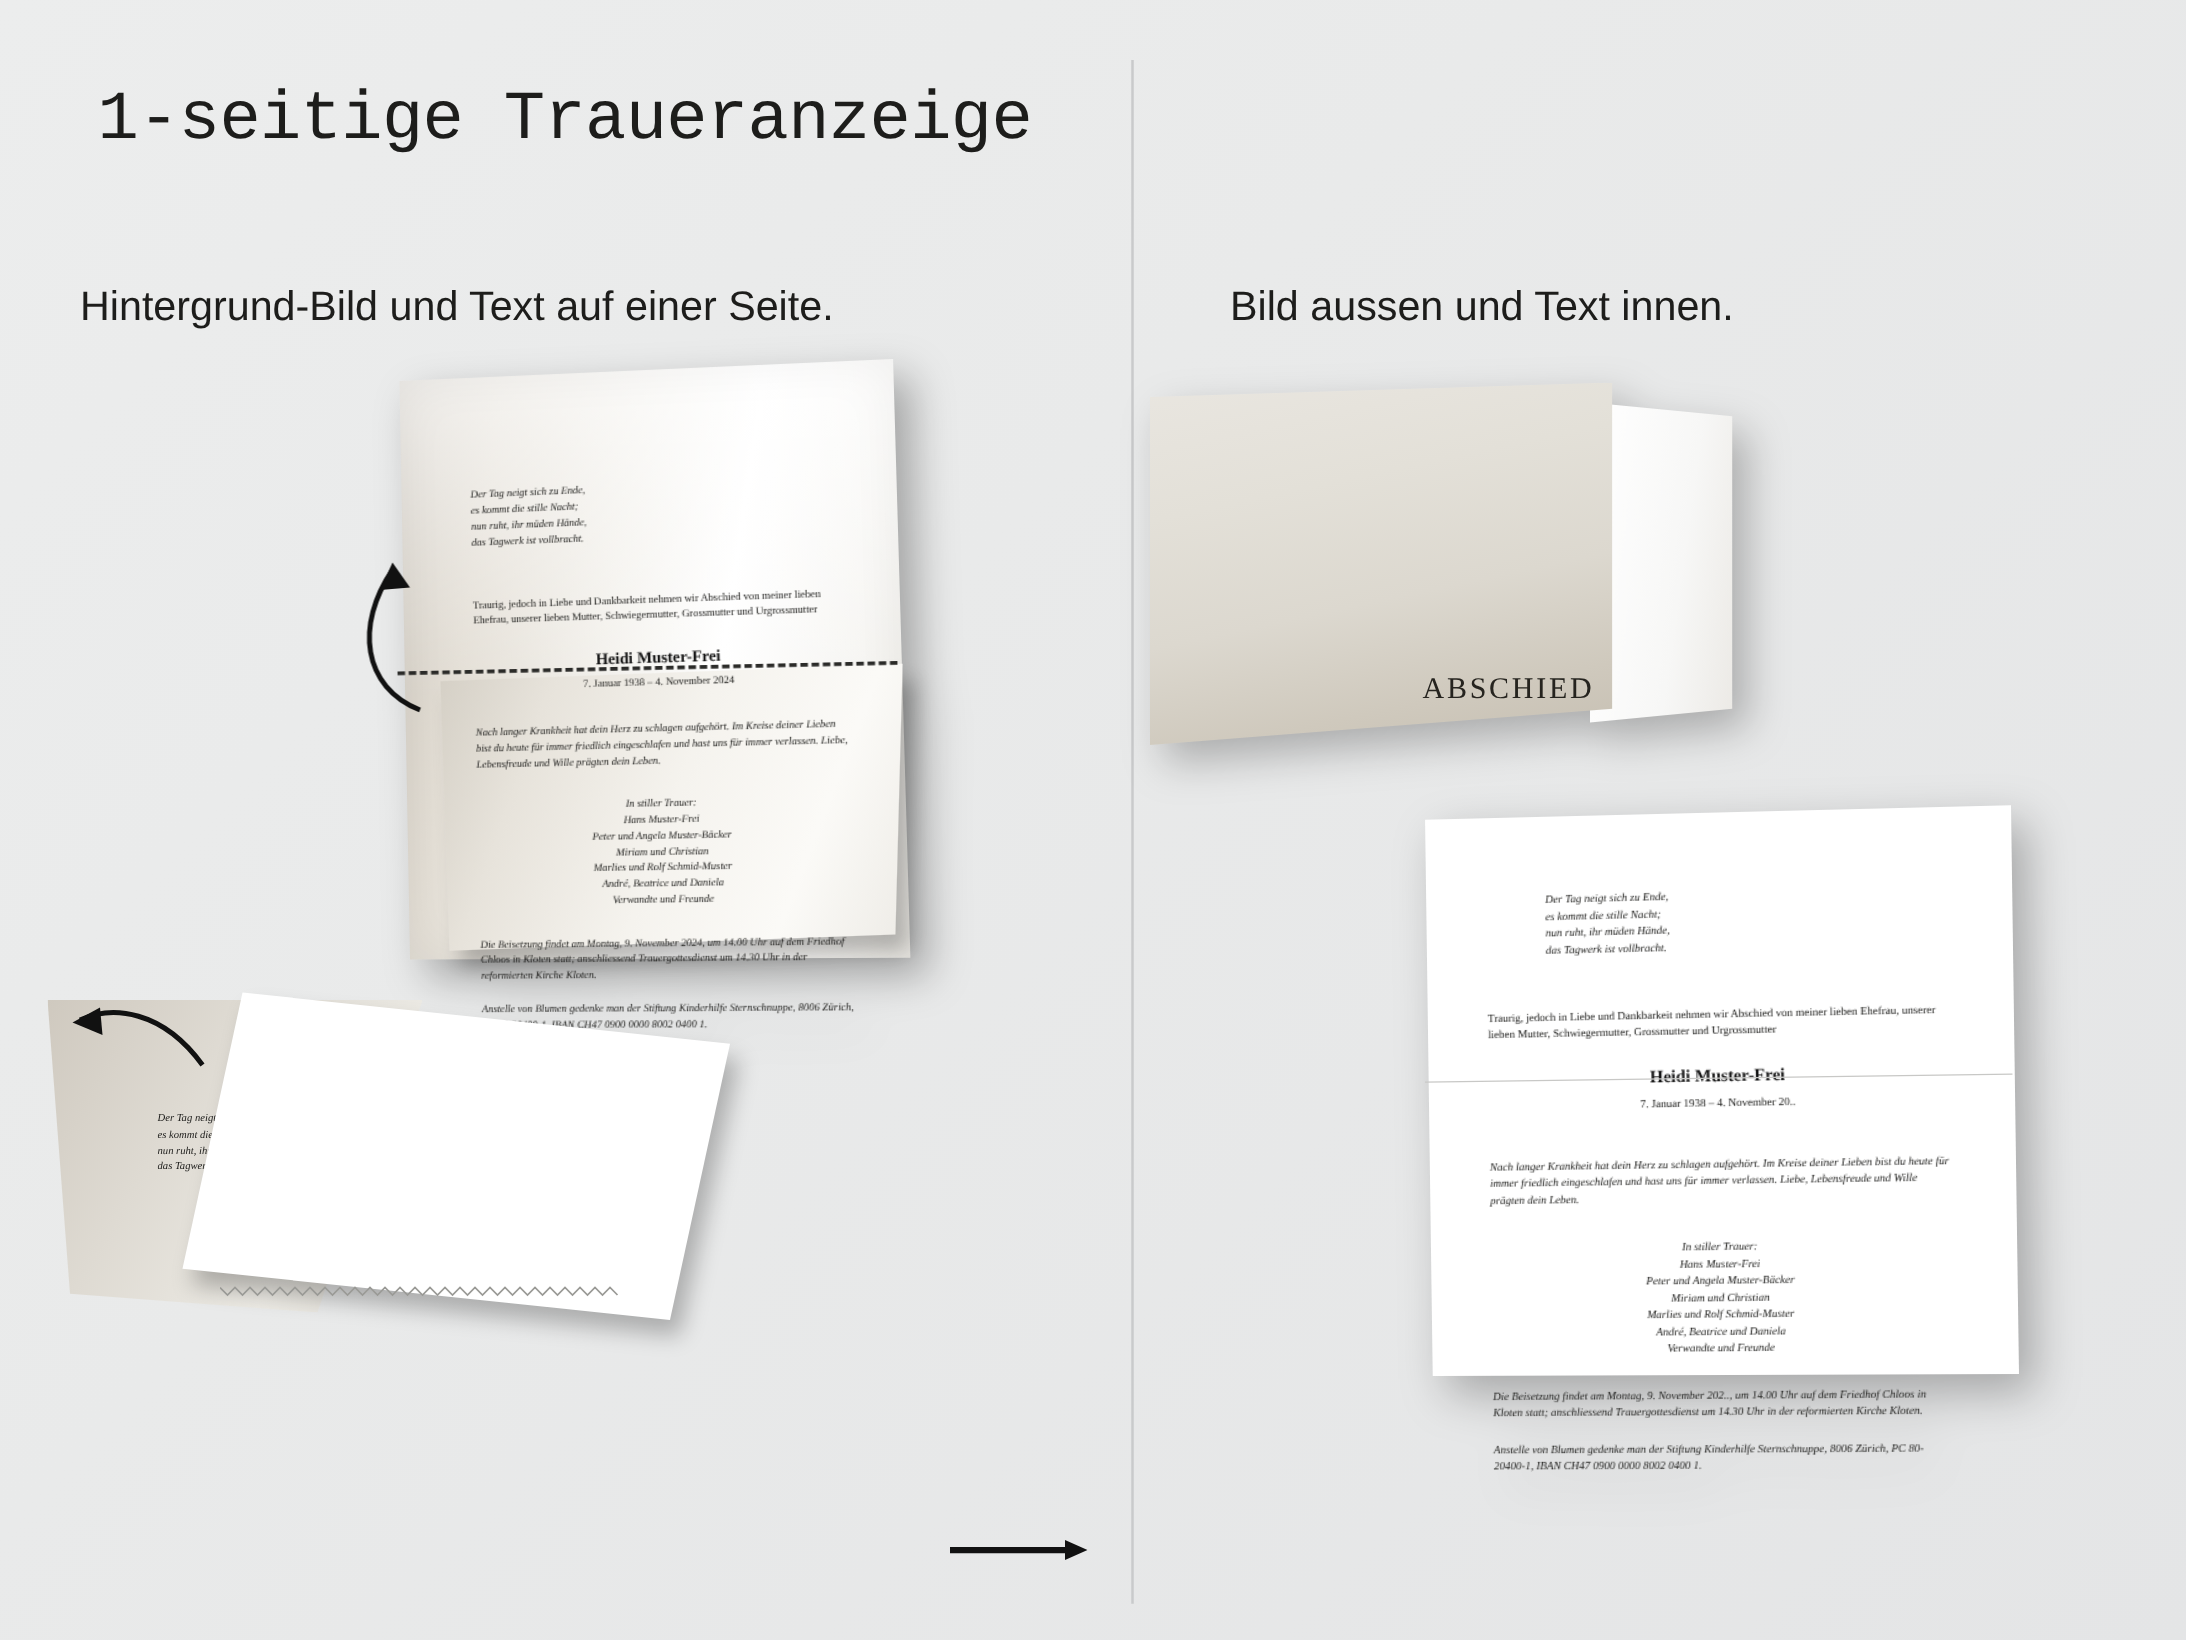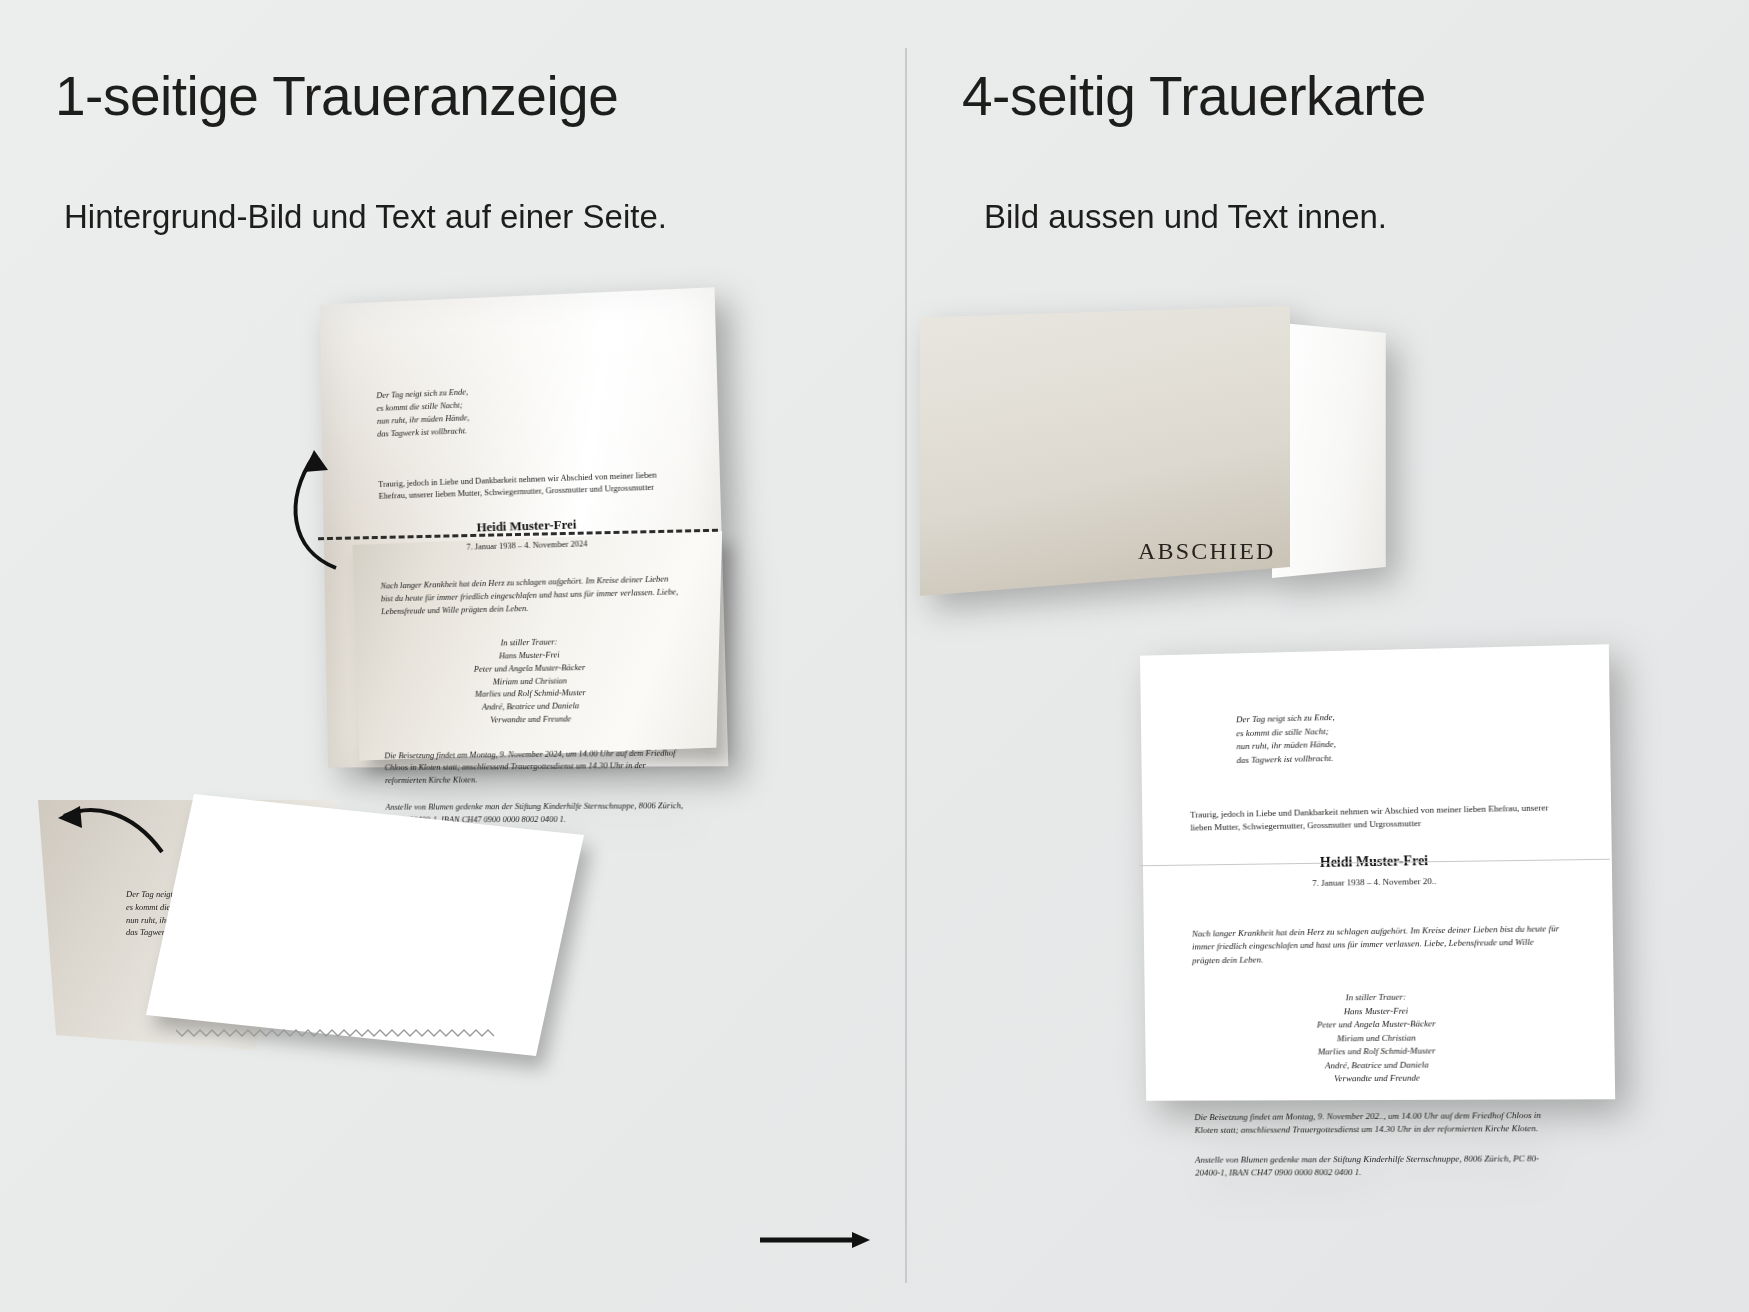--- a/index.html
+++ b/index.html
@@ -42,7 +42,7 @@
     color: #1d1d1b;
     white-space: nowrap;
   }
-  #title-left  { left: 55px;  top: 64px; }
+  #title-left  { left: 78px;  top: 64px; font-family: Liberation Mono, monospace; }
   #sub-left    { left: 64px;  top: 198px; }
   #title-right { left: 962px; top: 64px; }
   #sub-right   { left: 984px; top: 198px; }

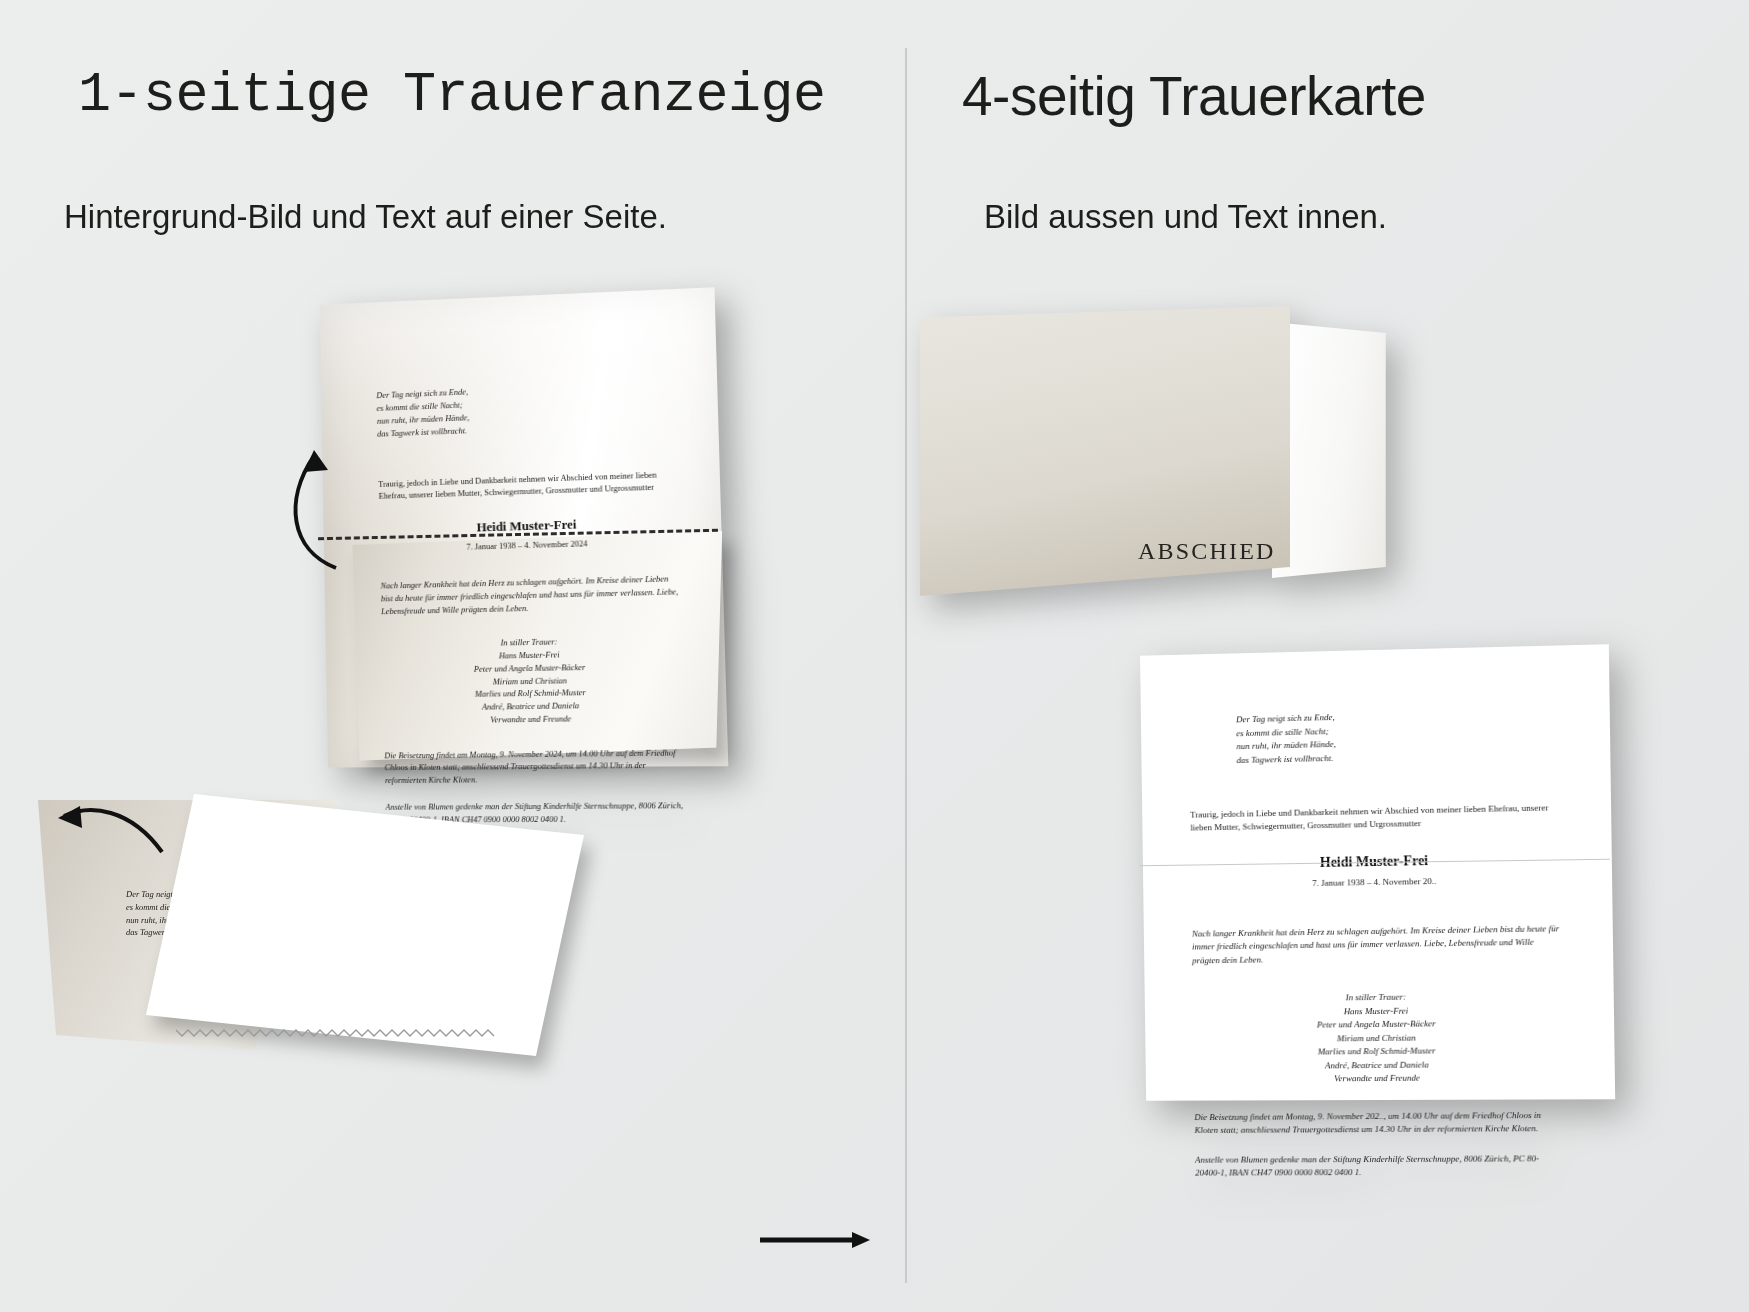--- a/index.html
+++ b/index.html
@@ -294,7 +294,6 @@
   <div class="col-title" id="title-left">1-seitige Traueranzeige</div>
   <div class="col-sub" id="sub-left">Hintergrund-Bild und Text auf einer Seite.</div>
 
-  <div class="col-title" id="title-right">4-seitig Trauerkarte</div>
   <div class="col-sub" id="sub-right">Bild aussen und Text innen.</div>
 
   <div id="sheet1-wrap">

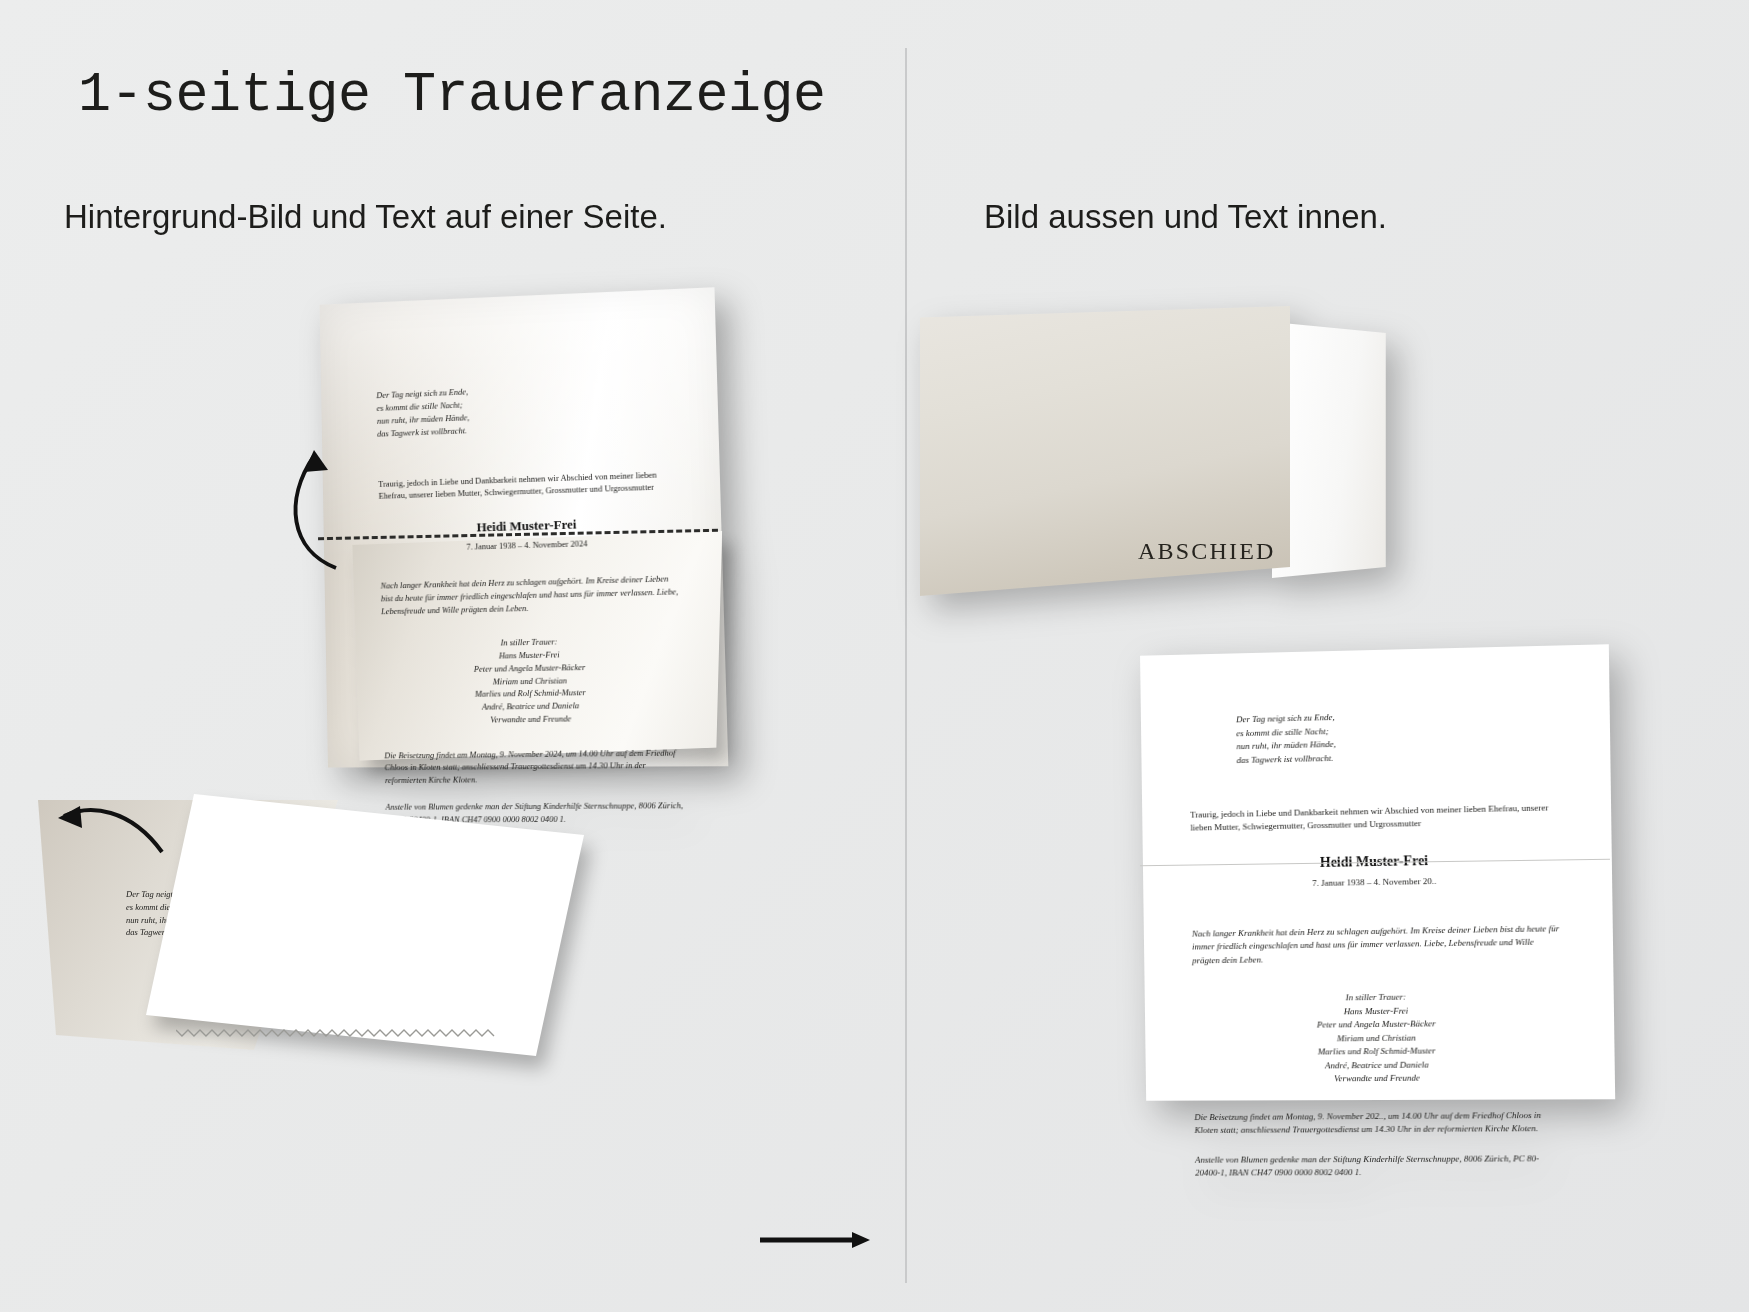--- a/index.html
+++ b/index.html
@@ -41,6 +41,7 @@
     font-weight: 400;
     color: #1d1d1b;
     white-space: nowrap;
+    margin-top: 28px;
   }
   #title-left  { left: 78px;  top: 64px; font-family: Liberation Mono, monospace; }
   #sub-left    { left: 64px;  top: 198px; }

